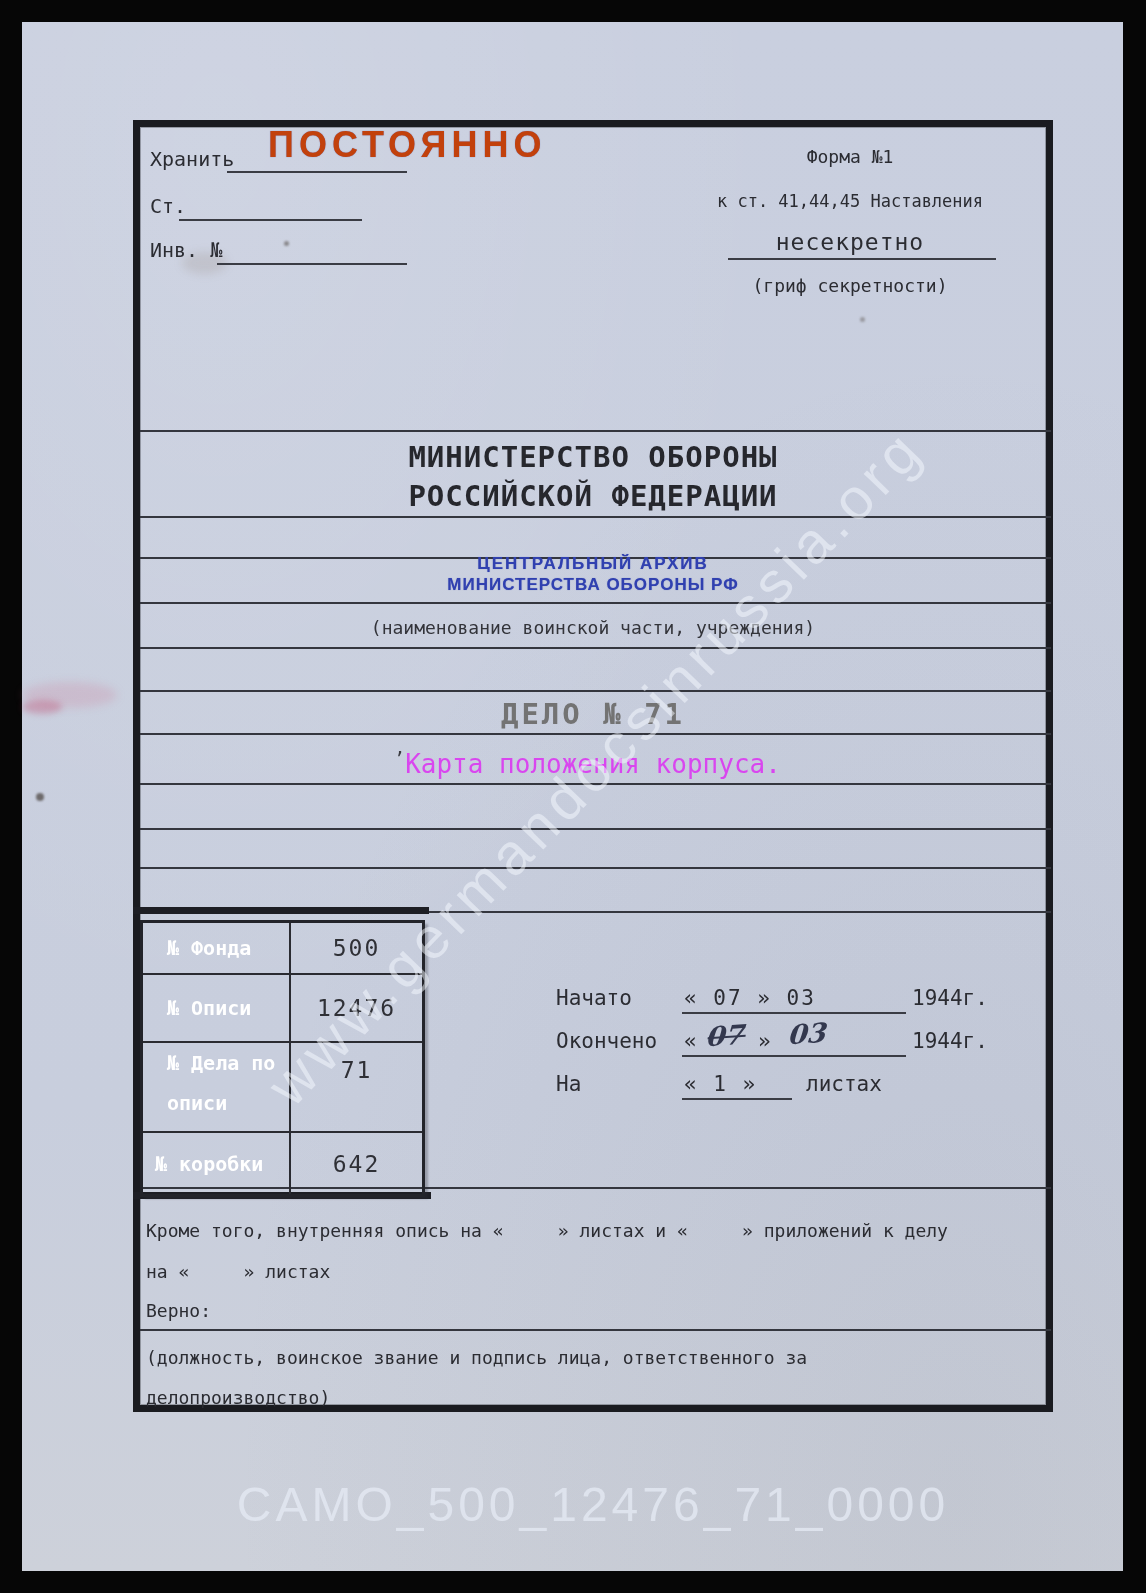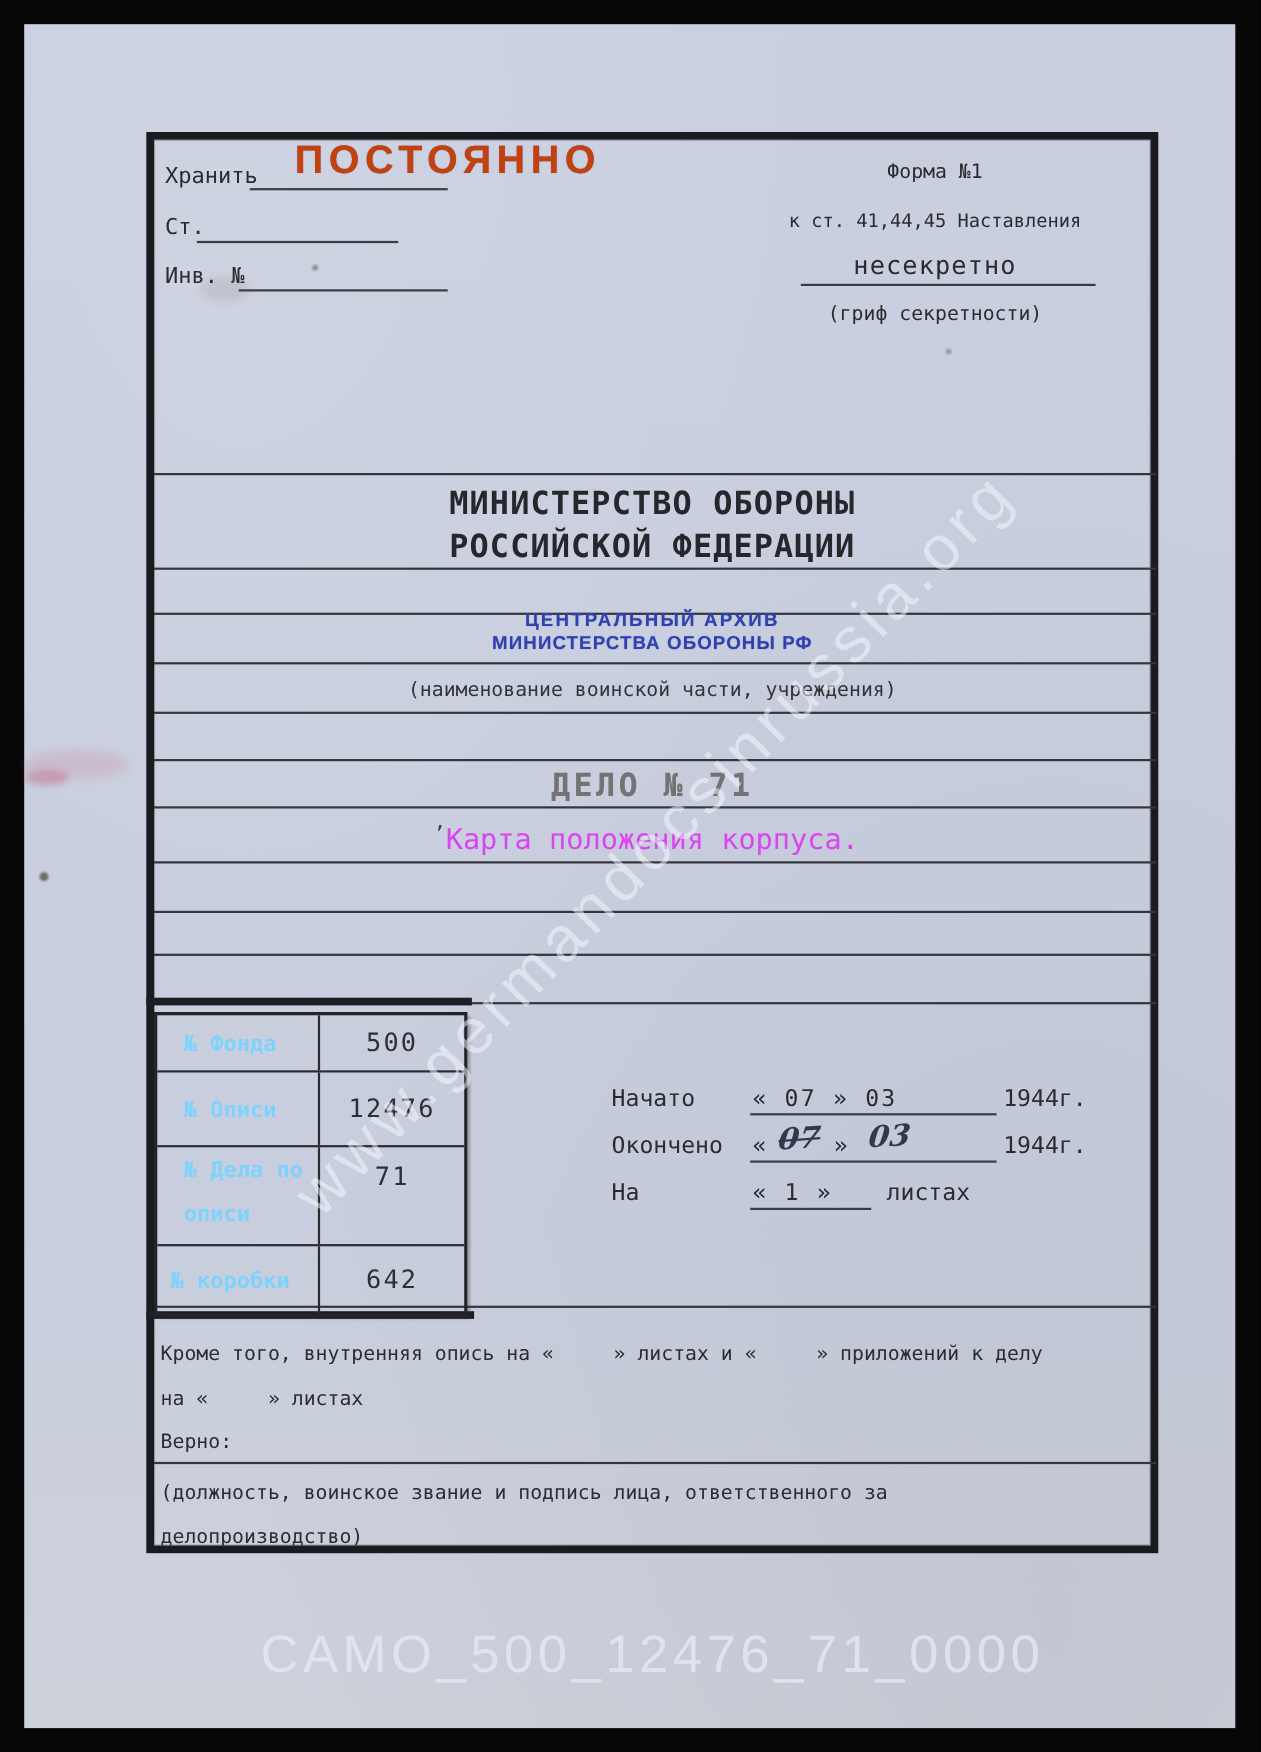--- a/index.html
+++ b/index.html
@@ -51,7 +51,7 @@
   .tlabel{
     width:148px;border-right:2px solid #2a2b31;box-sizing:border-box;
     padding-left:24px;display:flex;align-items:center;
-    font-weight:bold;font-size:20px;color:#7dd3fc;white-space:pre-line;line-height:40px;
+    font-weight:bold;font-size:20px;color:#ffffff;white-space:pre-line;line-height:40px;
   }
   .tvalue{
     flex:1;display:flex;align-items:center;justify-content:center;

